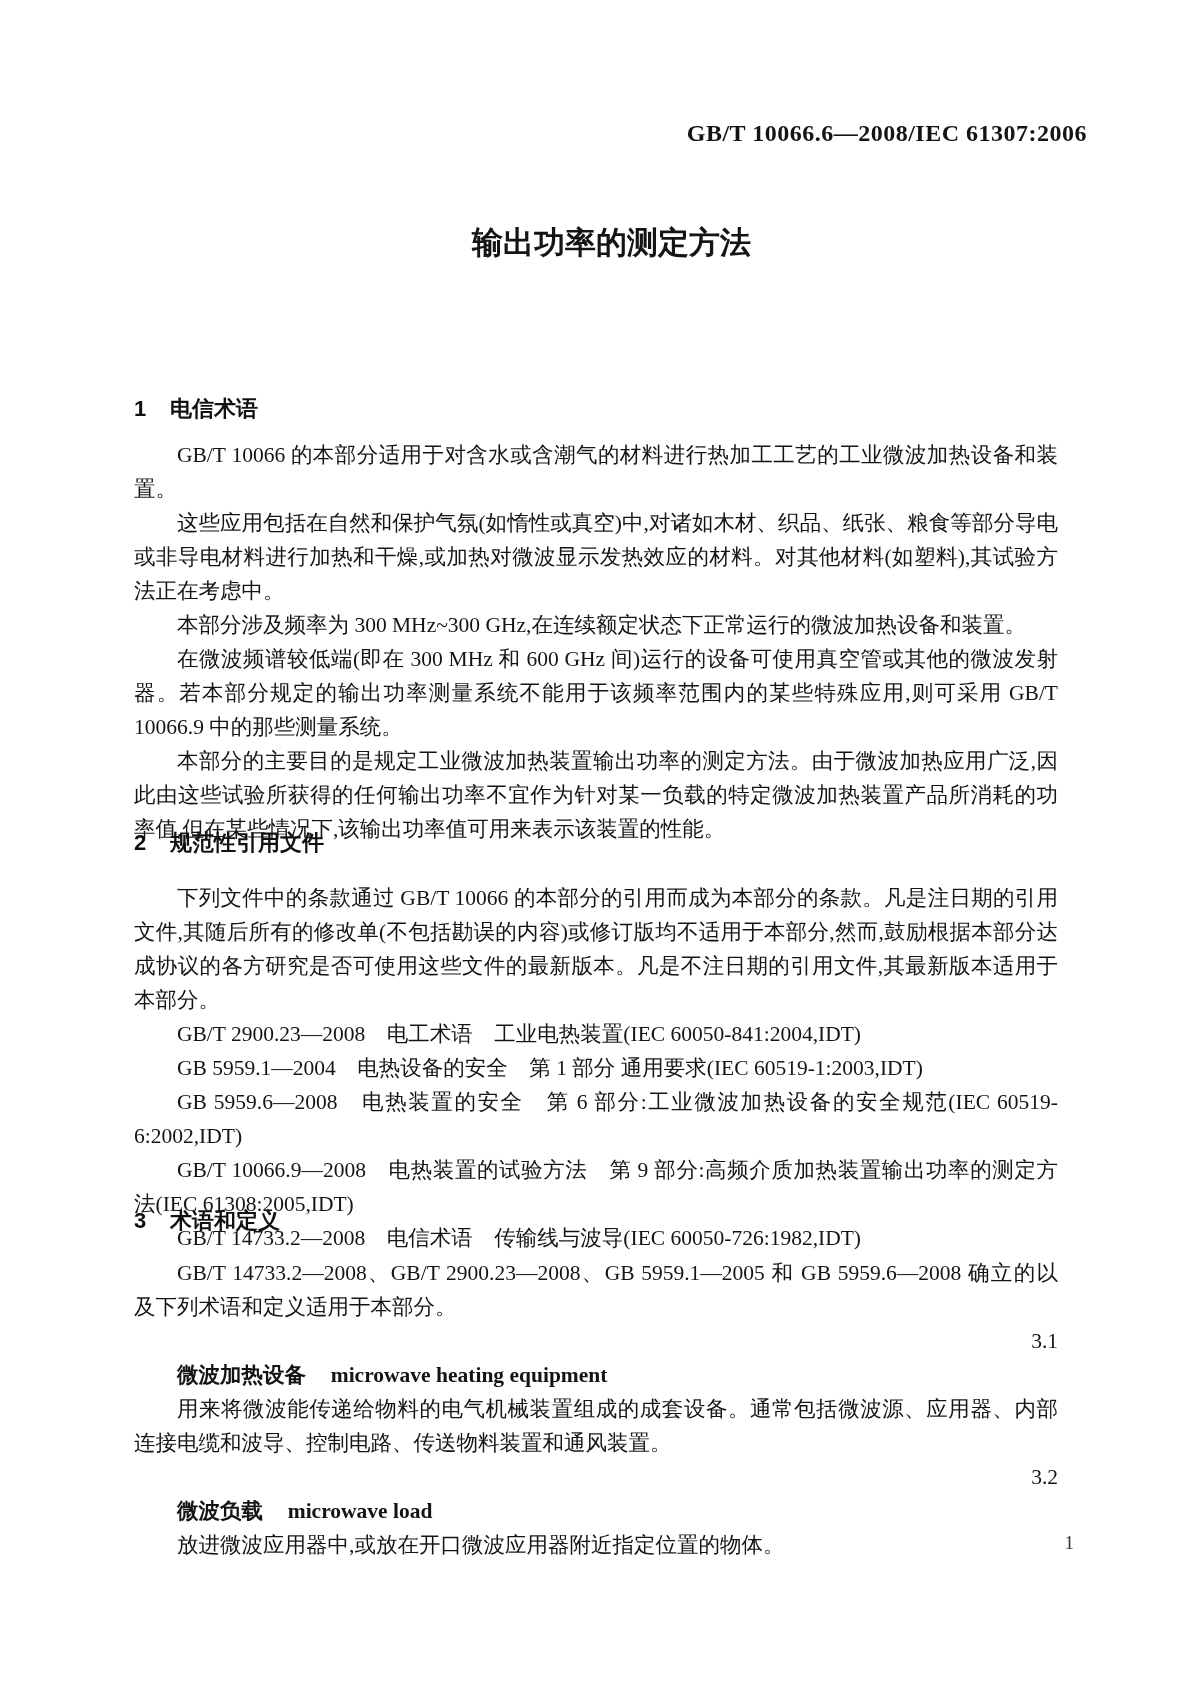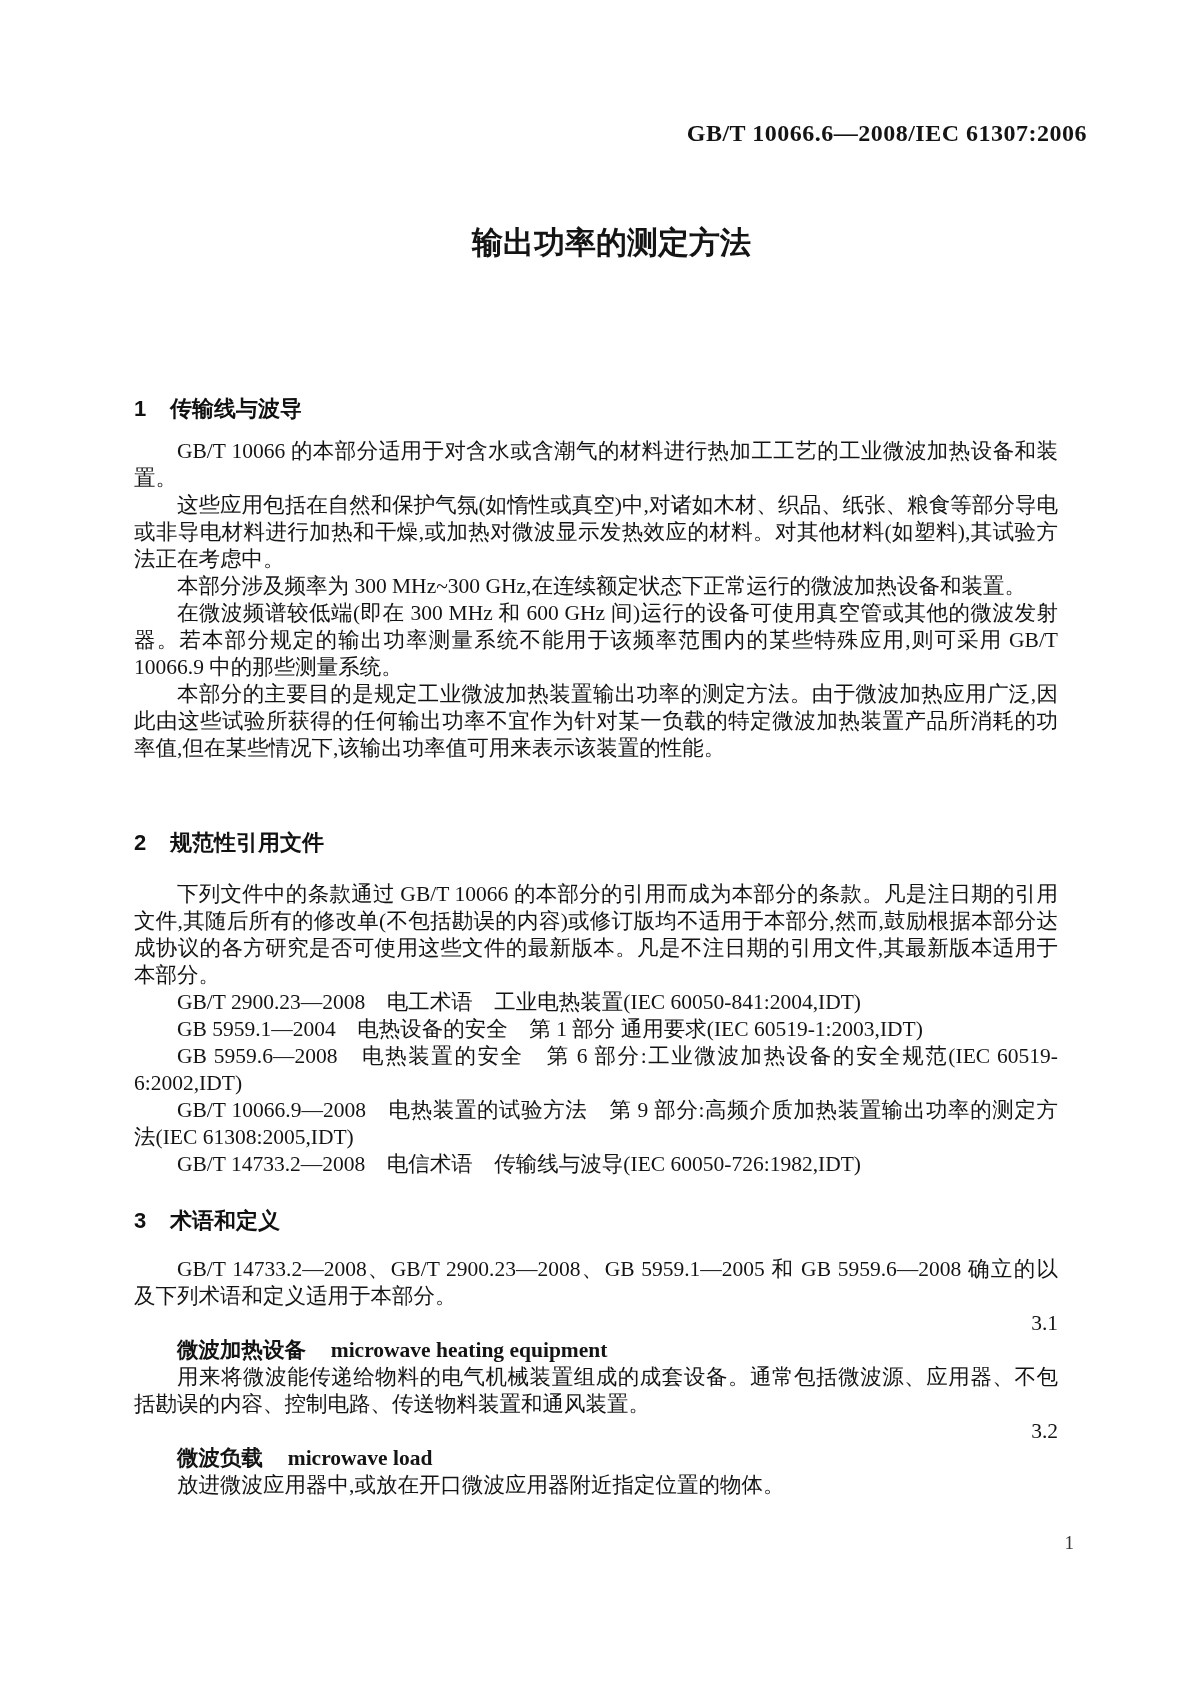--- a/index.html
+++ b/index.html
@@ -105,7 +105,7 @@
 
   <h2 class="sec-heading" style="top:396px">
     <span class="sec-num">1</span>
-    <span class="sec-title">传输线与波导</span>
+    <span class="sec-title">电信术语</span>
   </h2>
 
   <div class="body-block" style="top:438px">

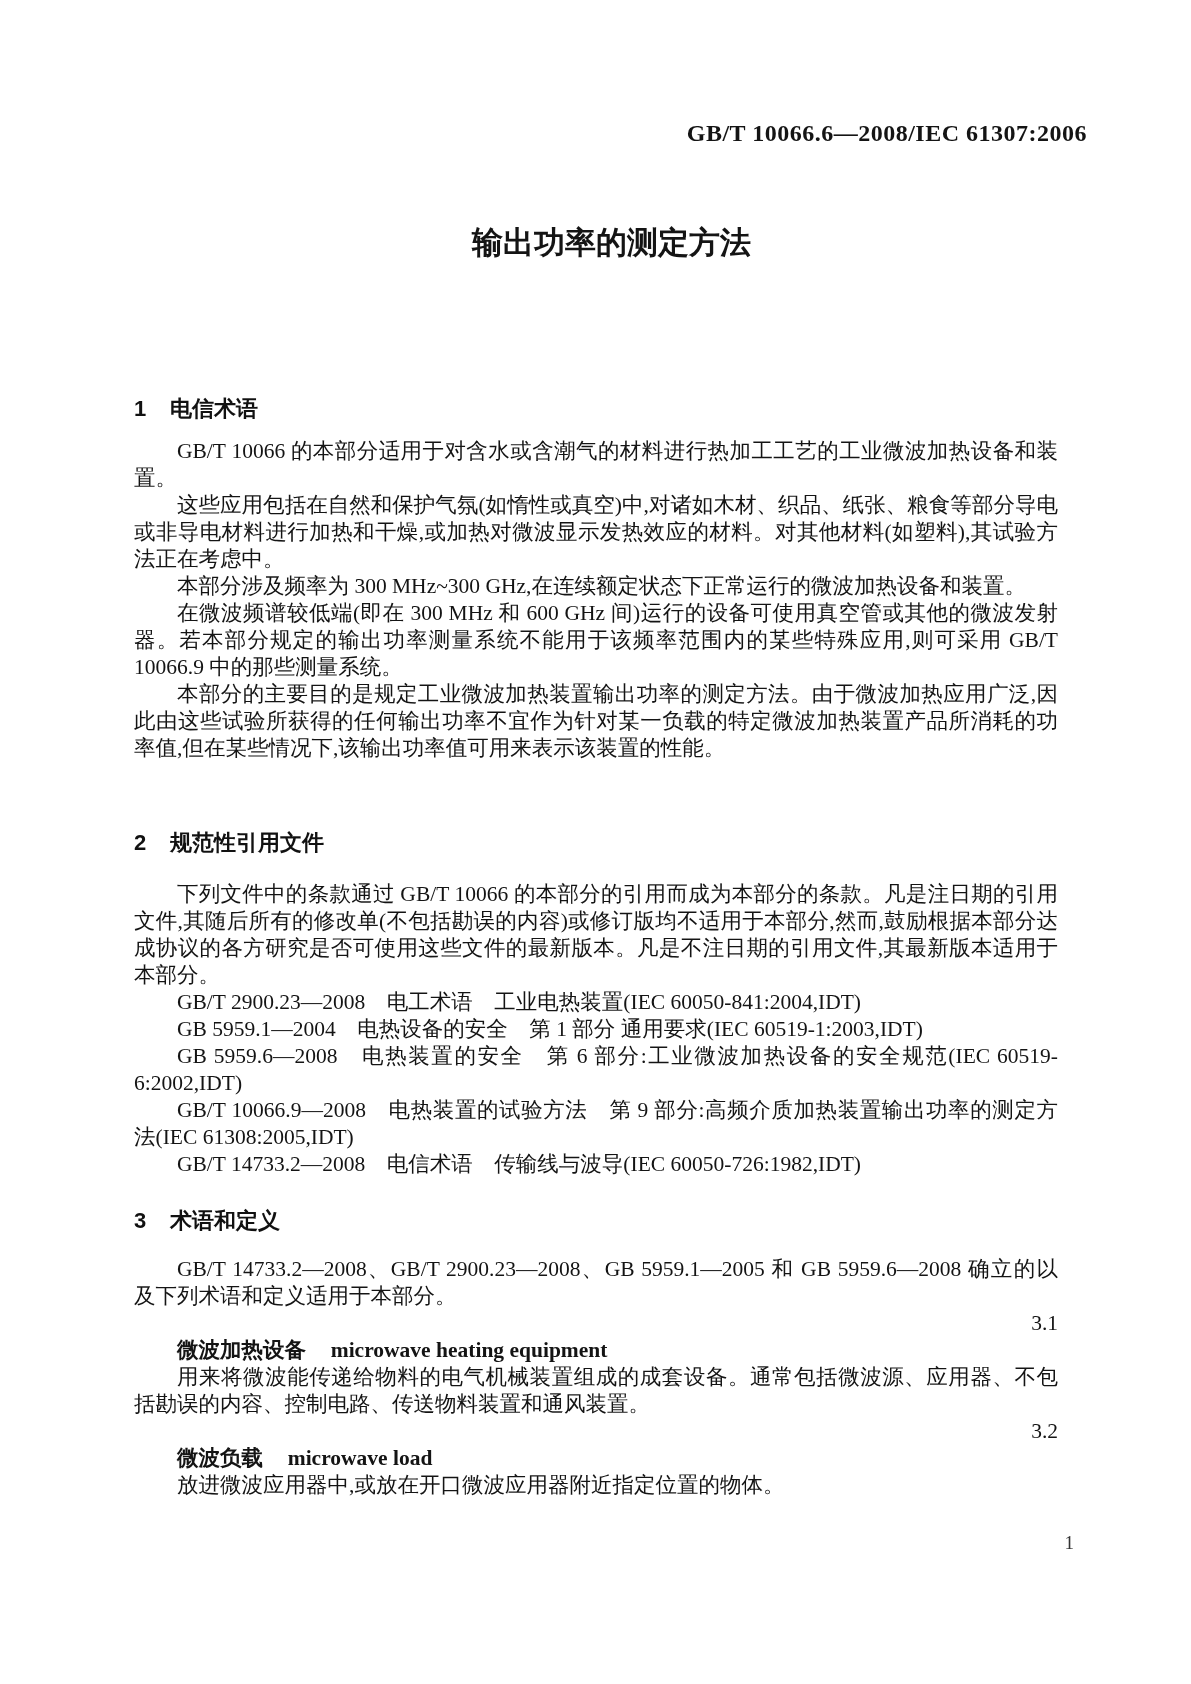--- a/index.html
+++ b/index.html
@@ -56,7 +56,7 @@
     left: 134px;
     width: 924px;
     font-size: 21.5px;
-    line-height: 27px;
+    line-height: 34px;
     text-align: justify;
     text-justify: inter-ideograph;
   }

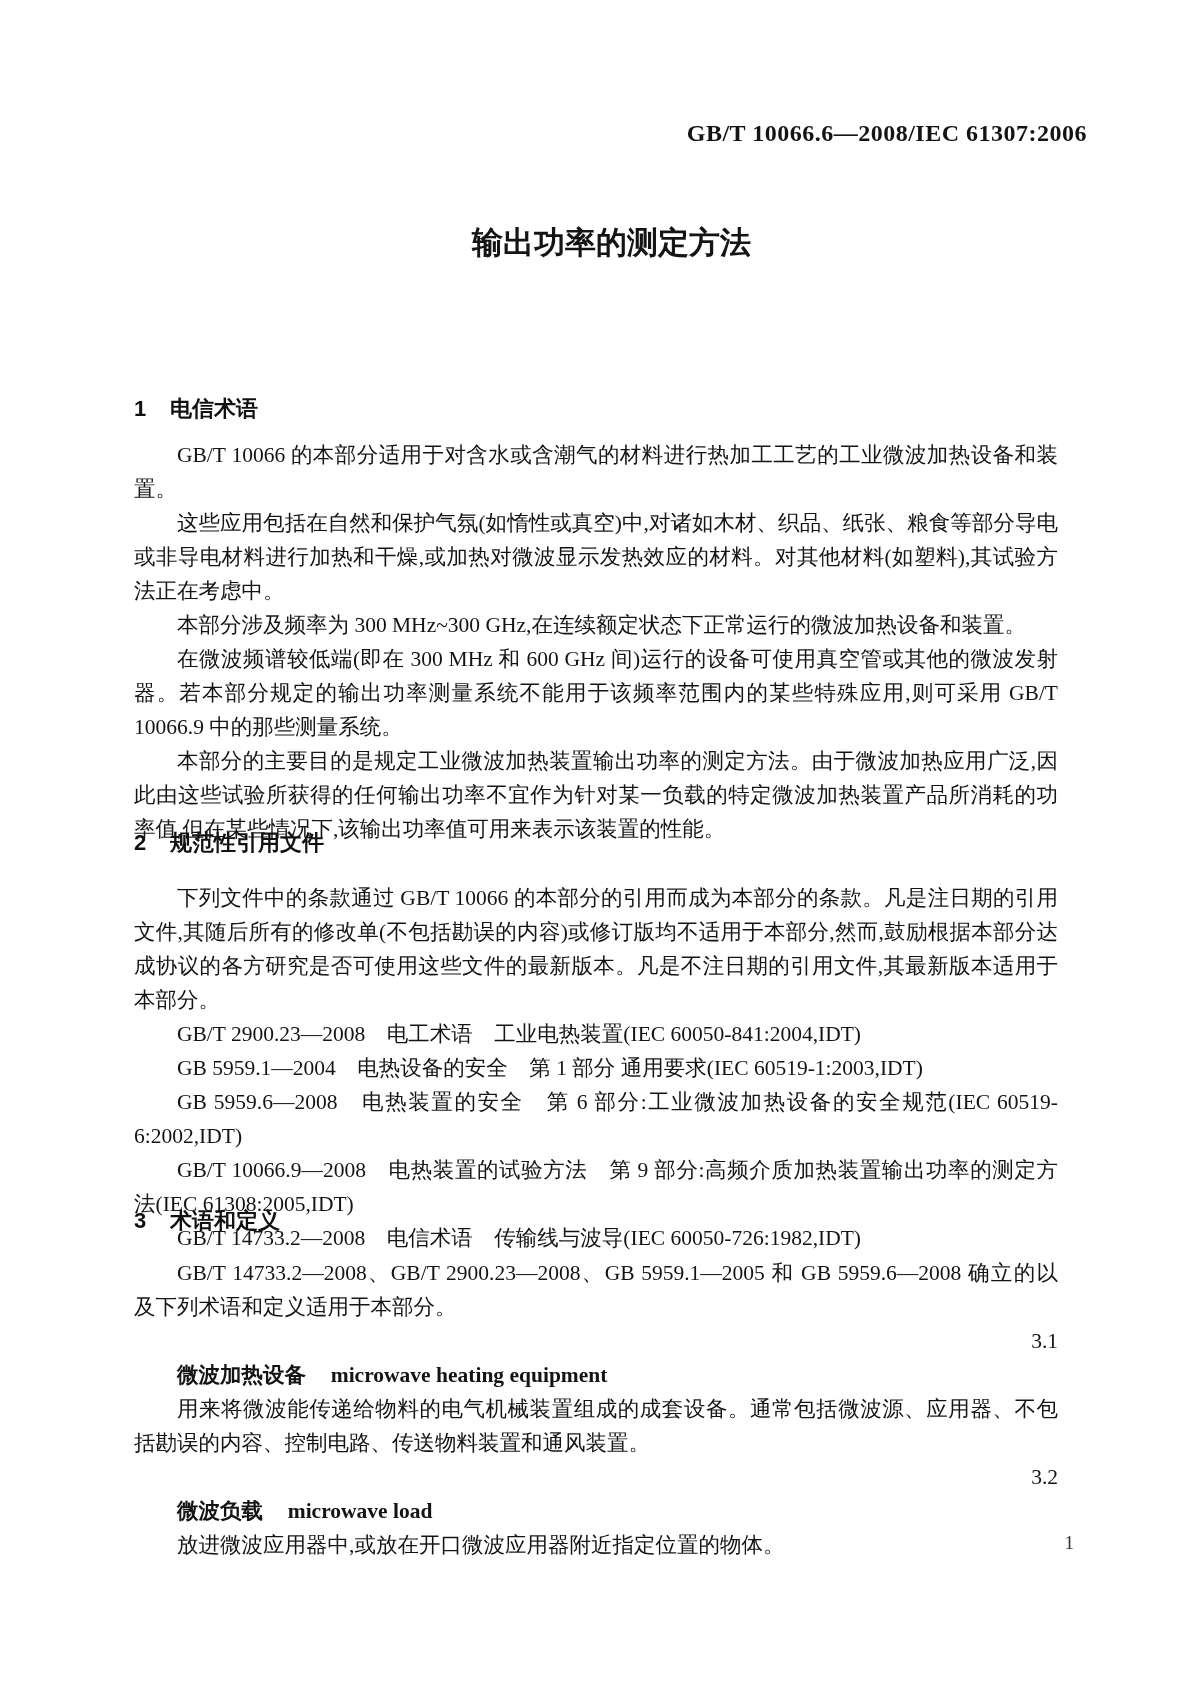--- a/index.html
+++ b/index.html
@@ -143,7 +143,7 @@
       <span class="term-zh">微波加热设备</span>
       <span class="term-en">microwave heating equipment</span>
     </p>
-    <p>用来将微波能传递给物料的电气机械装置组成的成套设备。通常包括微波源、应用器、不包括勘误的内容、控制电路、传送物料装置和通风装置。</p>
+    <p>用来将微波能传递给物料的电气机械装置组成的成套设备。通常包括微波源、应用器、内部连接电缆和波导、控制电路、传送物料装置和通风装置。</p>
 
     <p class="term-label">3.2</p>
     <p class="term-line">

